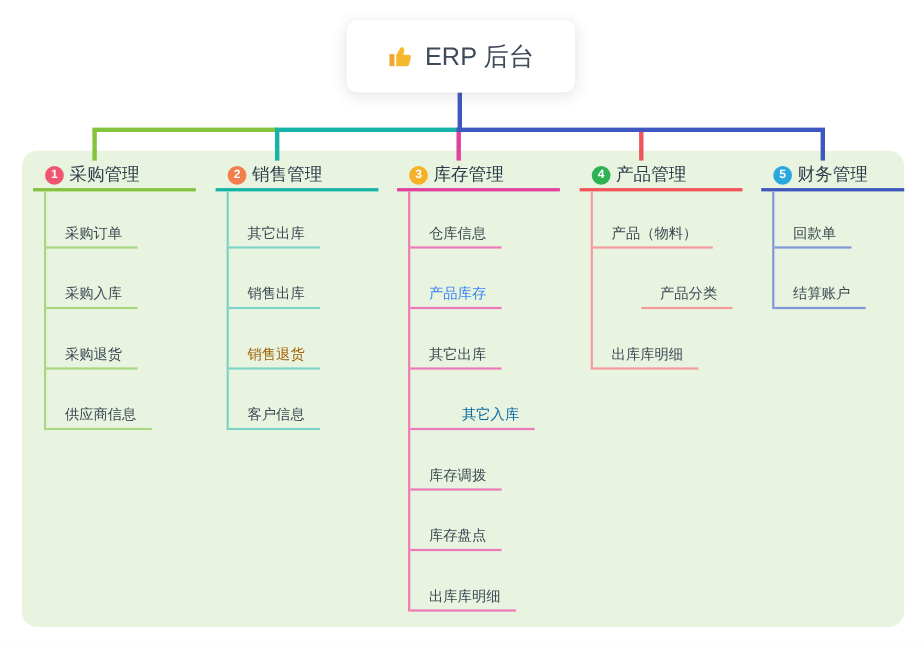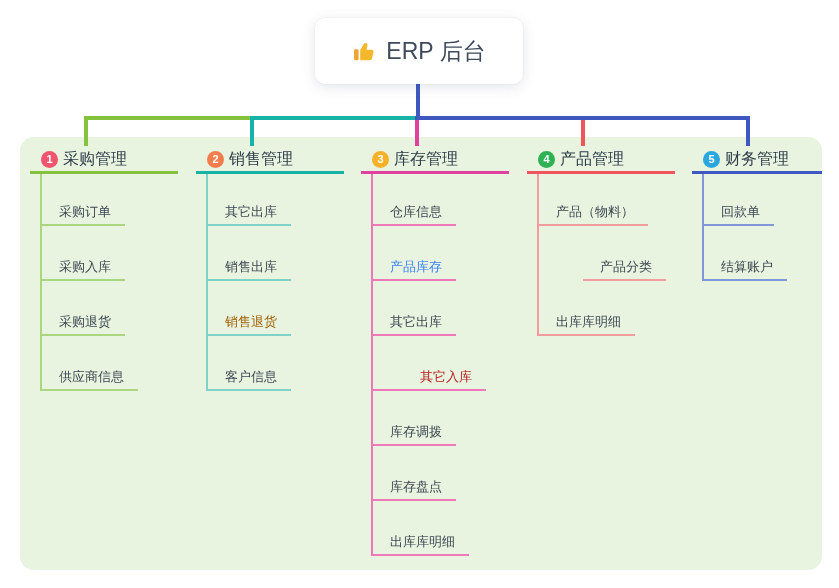--- a/index.html
+++ b/index.html
@@ -127,7 +127,7 @@
           <span style="border-bottom: 2px solid rgb(238, 121, 186); color: rgb(61, 71, 82);">其它出库</span>
         </div>
         <div class="child">
-          <span style="border-bottom: 2px solid rgb(238, 121, 186); color: #b91c1c; padding-left: 47px;">其它入库</span>
+          <span style="border-bottom: 2px solid rgb(238, 121, 186); color: #0369a1; padding-left: 47px;">其它入库</span>
         </div>
         <div class="child">
           <span style="border-bottom: 2px solid rgb(238, 121, 186); color: rgb(61, 71, 82);">库存调拨</span>

